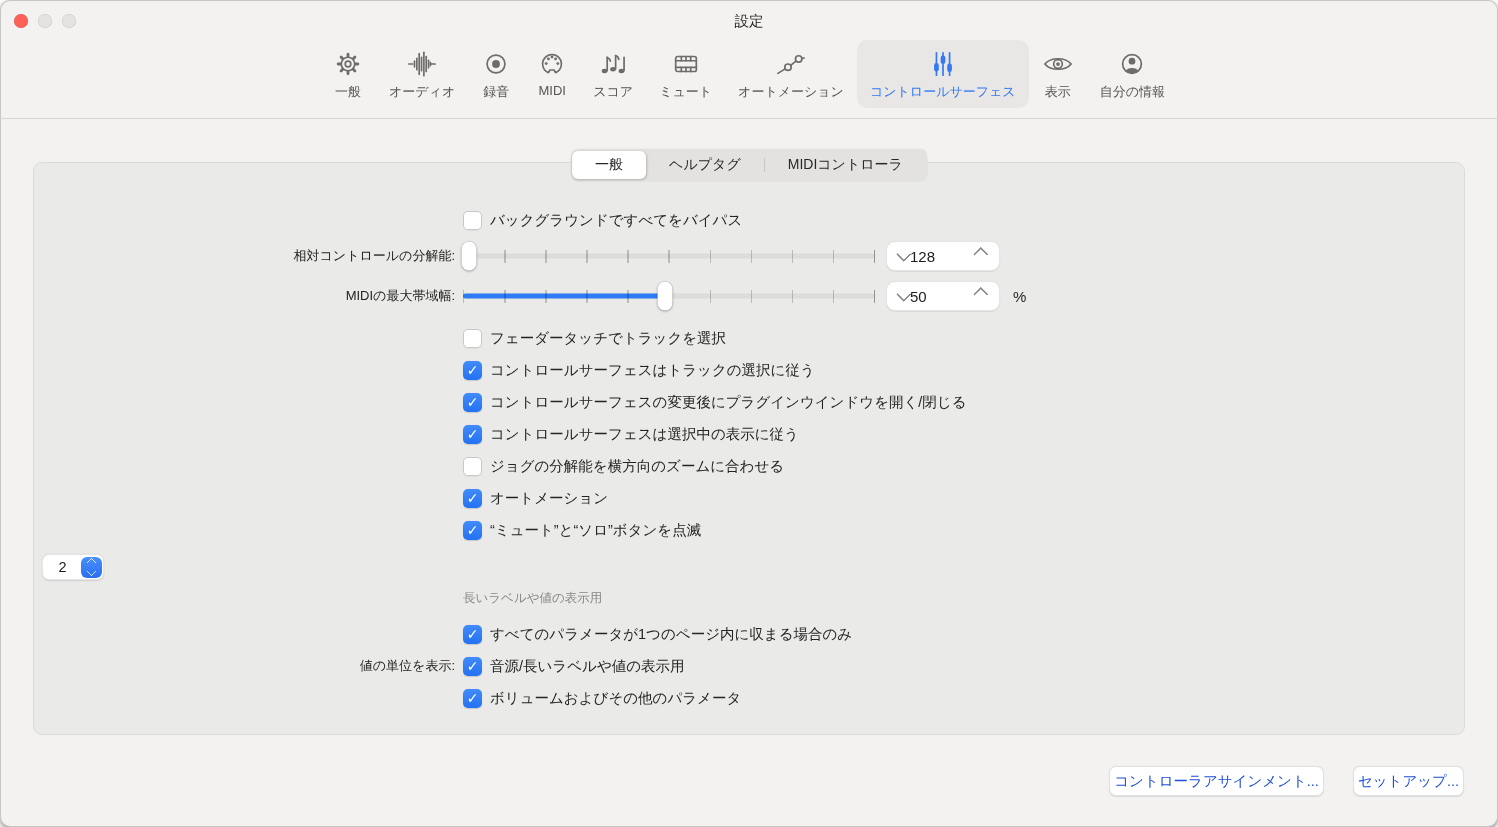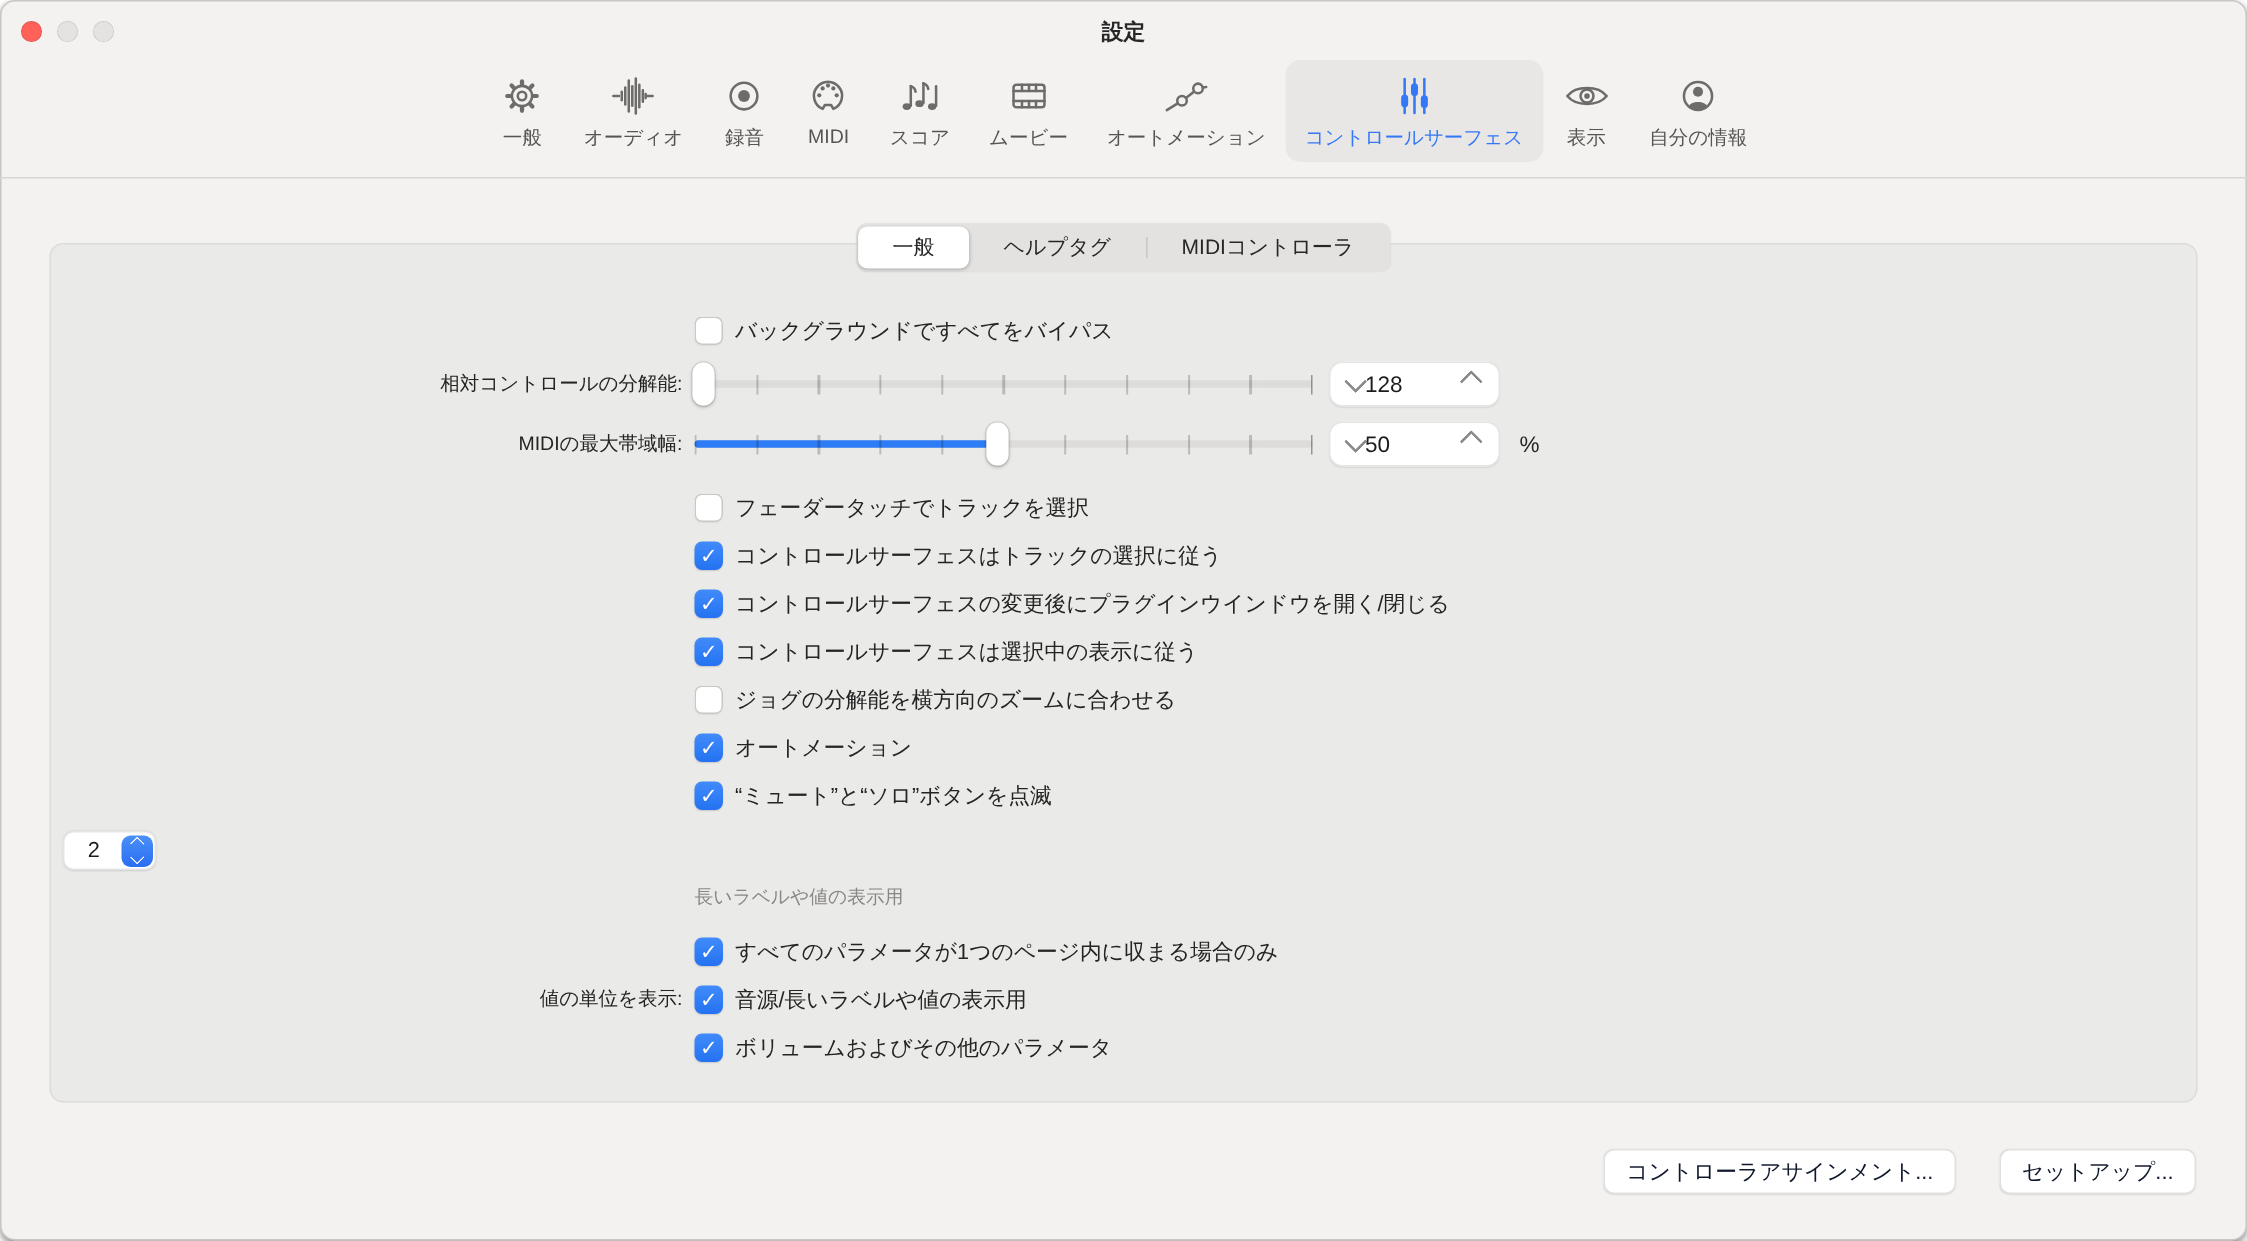--- a/index.html
+++ b/index.html
@@ -12,7 +12,7 @@
   .light{width:14px;height:14px;border-radius:50%;}
   .light.red{background:#ff6159;box-shadow:inset 0 0 0 .5px rgba(0,0,0,.15);}
   .light.gray{background:#e4e3e2;box-shadow:inset 0 0 0 .5px rgba(0,0,0,.12);}
-  .title{position:absolute;top:12px;left:0;width:100%;text-align:center;font-size:14.5px;font-weight:700;color:#272727;}
+  .title{position:absolute;top:12px;left:0;width:100%;text-align:center;font-size:14.5px;font-weight:400;color:#272727;}
 
   
   .toolbar{position:absolute;top:40px;left:0;right:0;display:flex;justify-content:center;align-items:flex-start;}

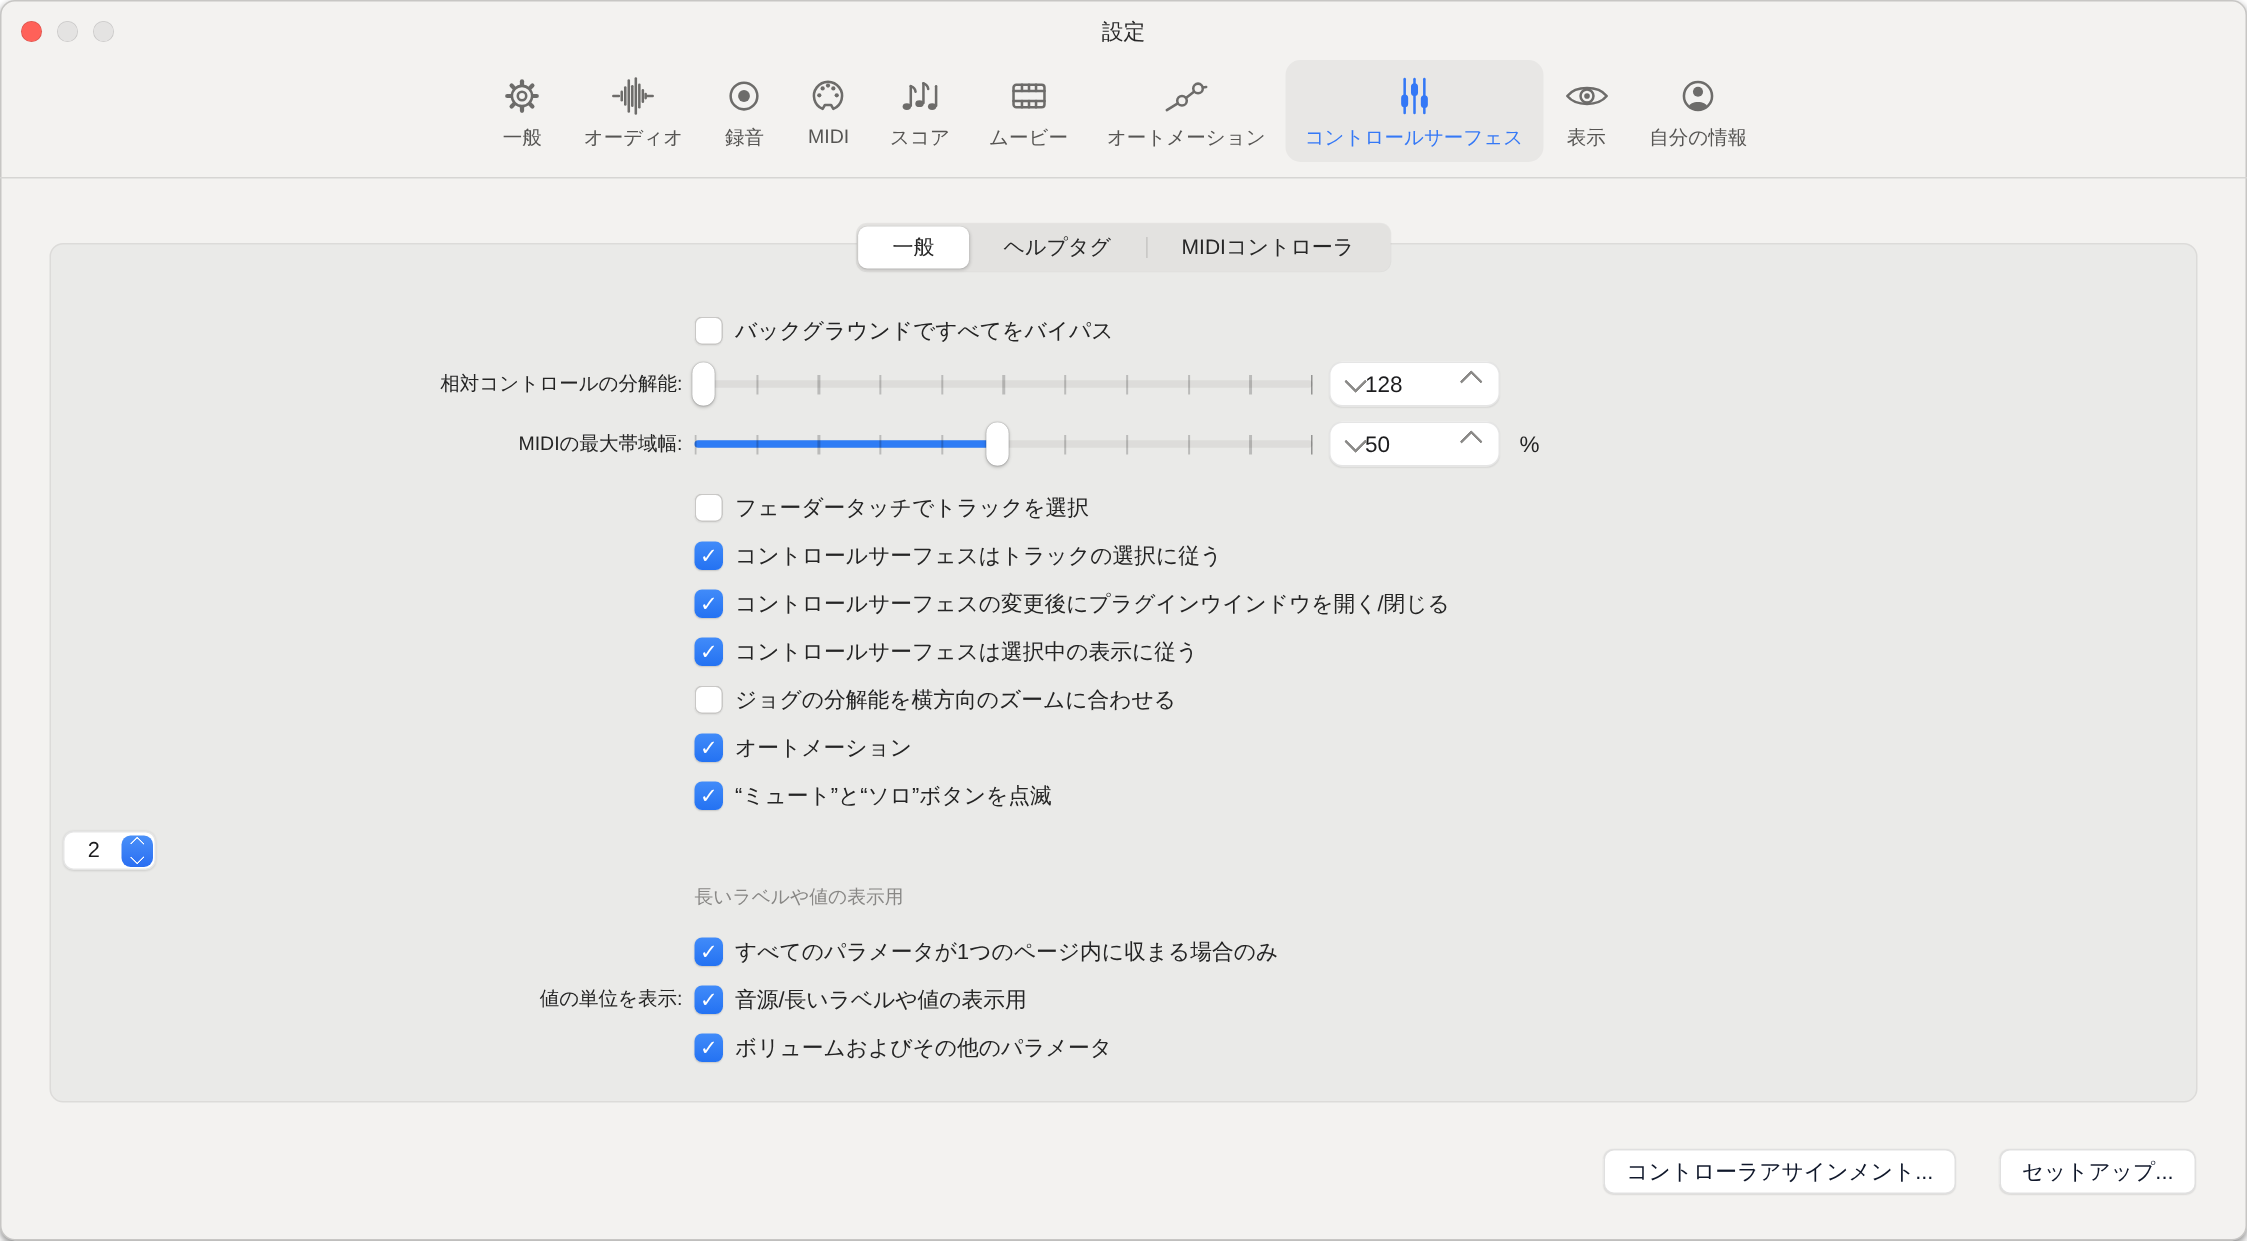--- a/index.html
+++ b/index.html
@@ -193,7 +193,7 @@
             <line x1="21" y1="19.5" x2="21" y2="24"></line>
         </svg>
         </span>
-      <span>ムービー</span>
+      <span>ミュート</span>
     </div>
     <div class="tb-item">
       <span class="ticon">

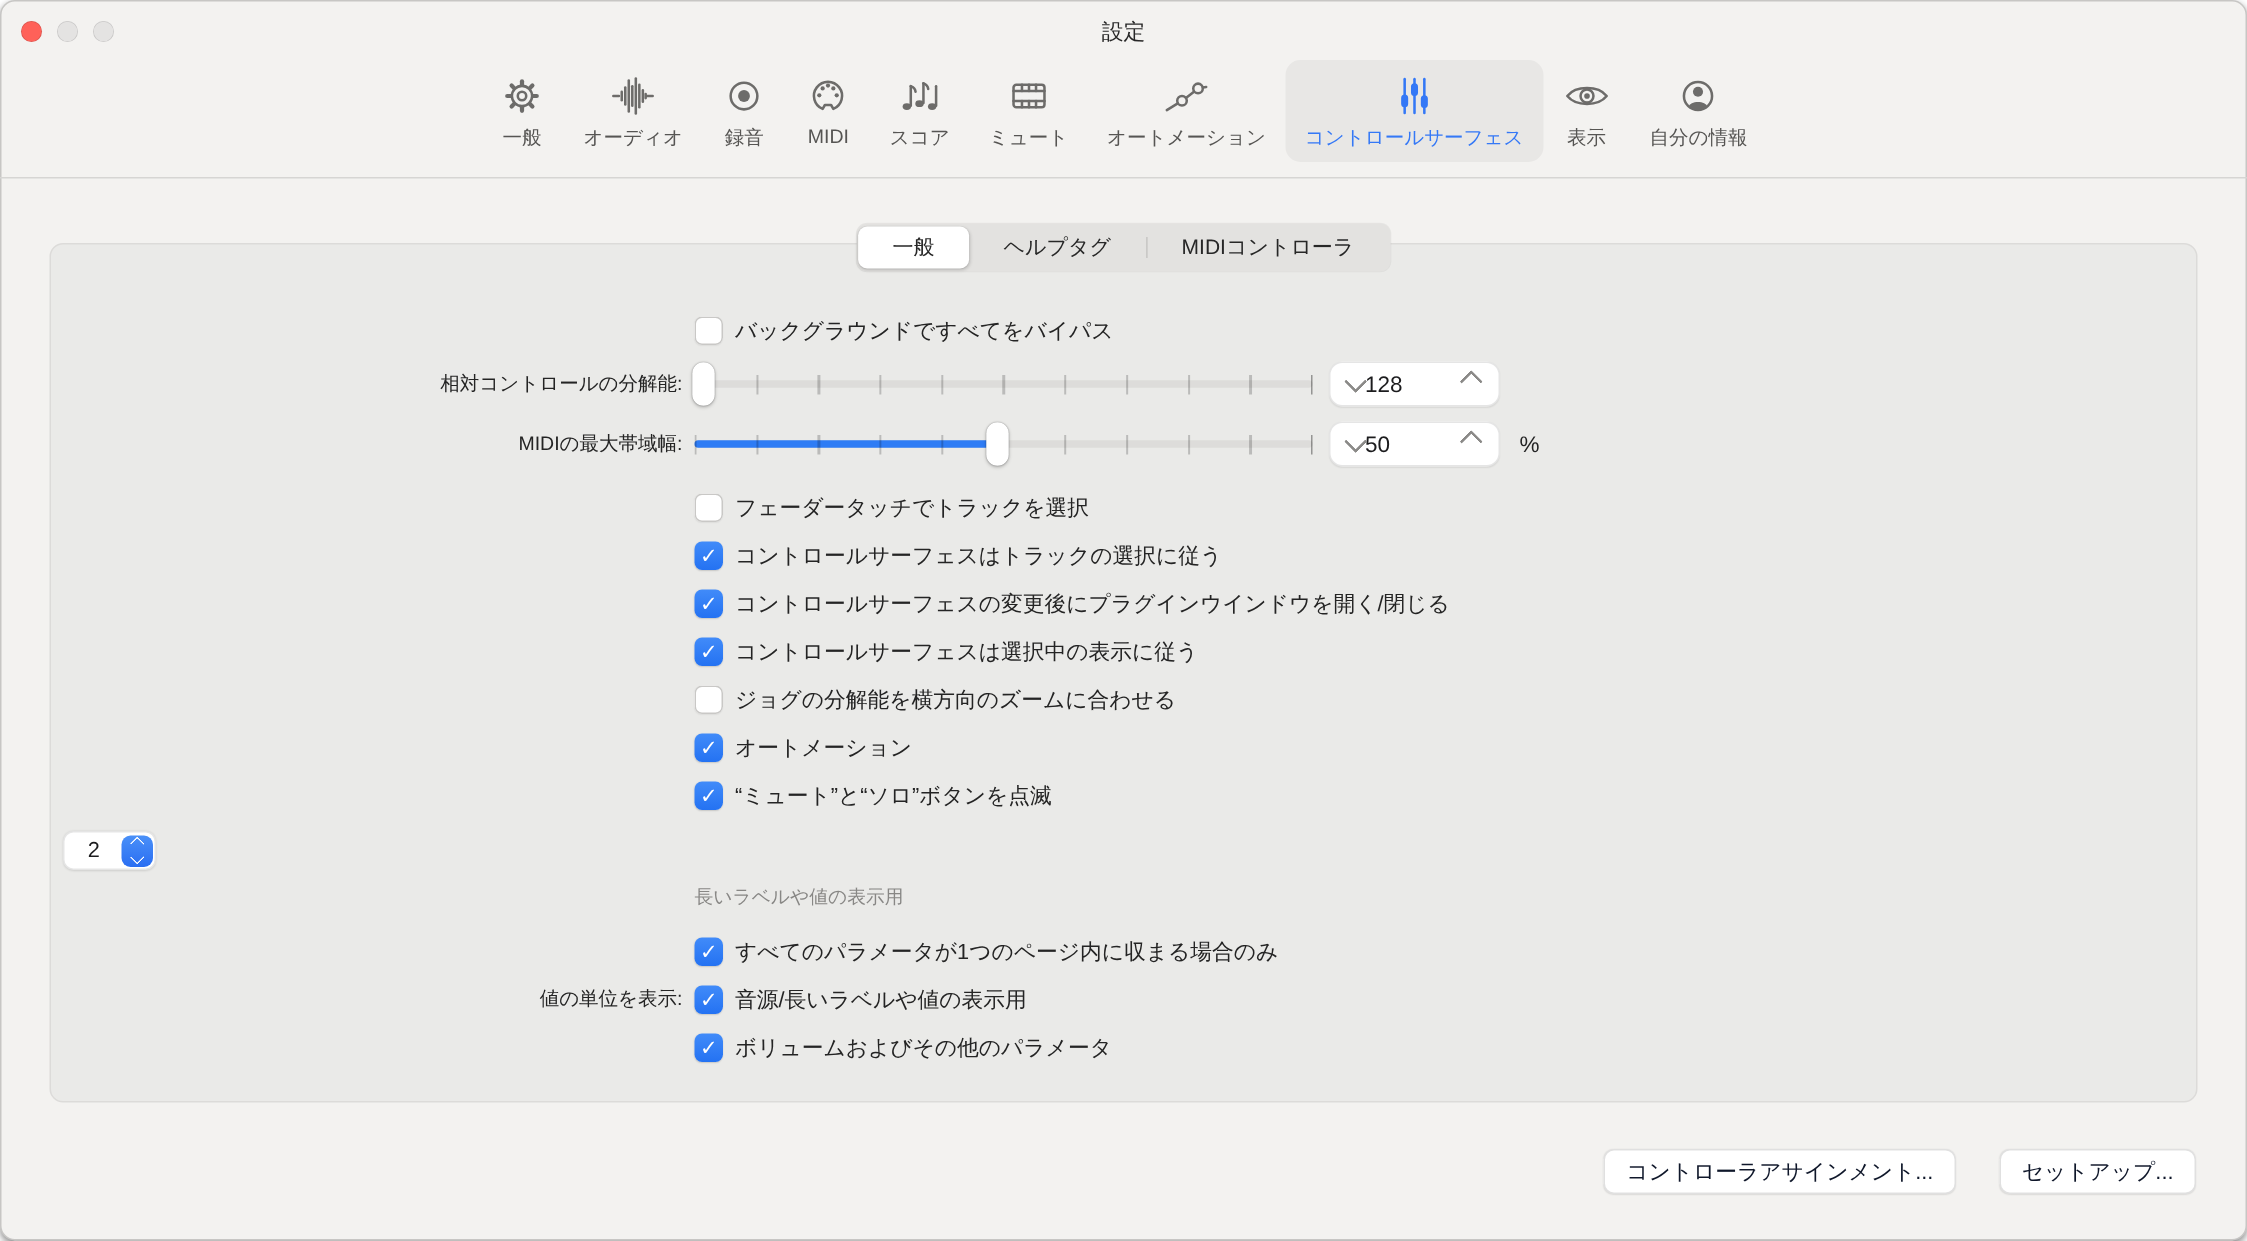--- a/index.html
+++ b/index.html
@@ -90,8 +90,8 @@
 
   
   .footer{position:absolute;right:34px;bottom:31px;display:flex;gap:29px;}
-  .btn{height:30px;padding:0 15px;background:#ffffff;border-radius:7px;display:flex;align-items:center;
-    box-shadow:inset 0 0 0 1px rgba(0,0,0,.12),0 .5px 1px rgba(0,0,0,.10);font-size:14.5px;color:#0f172a;cursor:default;}
+  .btn{height:30px;padding:0 5px;background:#ffffff;border-radius:7px;display:flex;align-items:center;
+    box-shadow:inset 0 0 0 1px rgba(0,0,0,.12),0 .5px 1px rgba(0,0,0,.10);font-size:14.5px;color:#1d4ed8;cursor:default;}
 </style>
 </head>
 <body>

